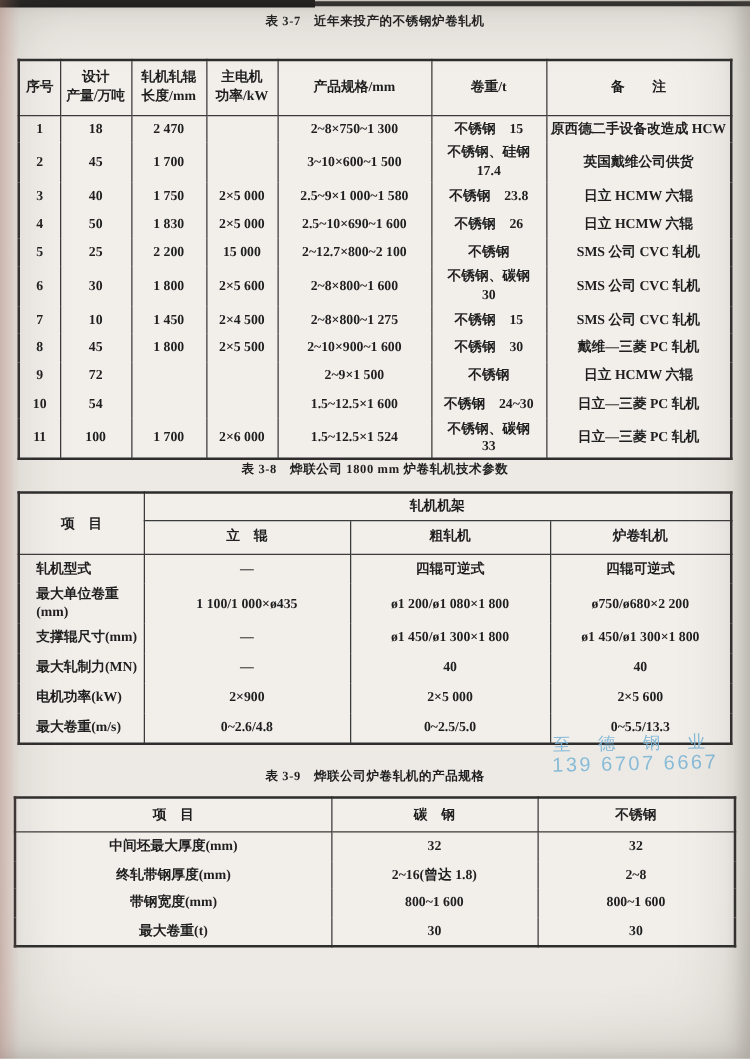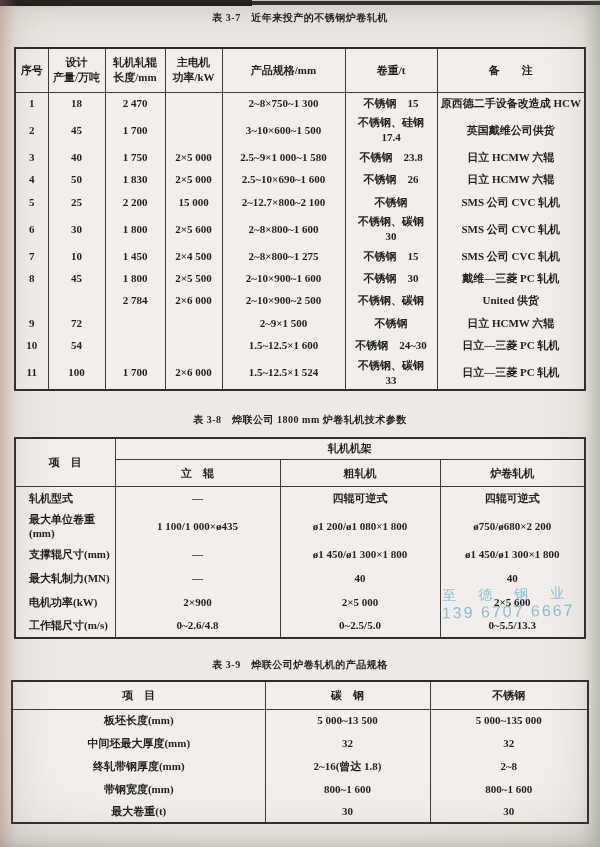--- a/index.html
+++ b/index.html
@@ -165,15 +165,6 @@
           <td>戴维—三菱 PC 轧机</td>
         </tr>
         <tr>
-          <td></td>
-          <td></td>
-          <td>2 784</td>
-          <td>2×6 000</td>
-          <td>2~10×900~2 500</td>
-          <td>不锈钢、碳钢</td>
-          <td>United 供货</td>
-        </tr>
-        <tr>
           <td>9</td>
           <td>72</td>
           <td></td>

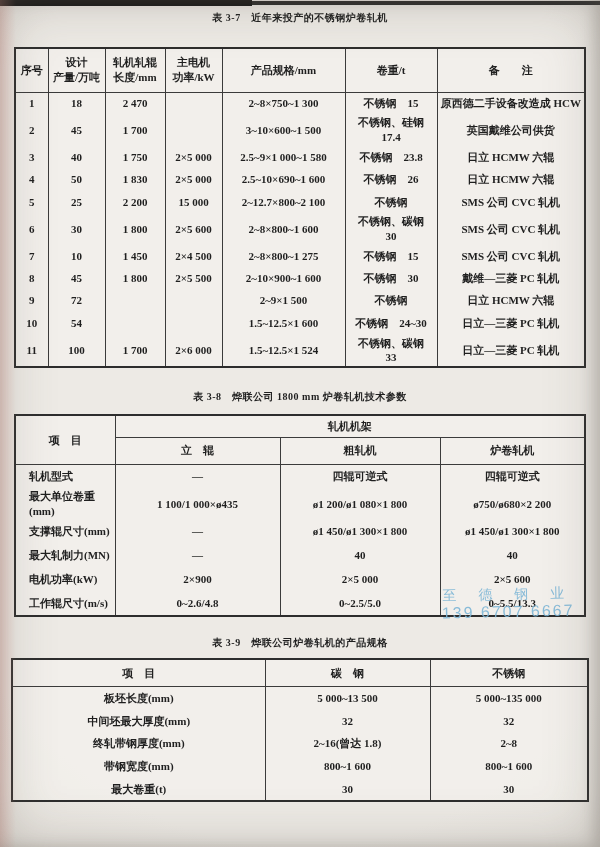--- a/index.html
+++ b/index.html
@@ -20,7 +20,7 @@
 
   .tbl-title { text-align:center; font-size:10px; font-weight:bold; line-height:16px; letter-spacing:.5px; }
   .t37-title { padding-top:10px; }
-  .t38-title { margin-top:21px; }
+  .t38-title { }
   .t39-title { margin-top:18px; }
 
   table { border-collapse:collapse; table-layout:fixed; margin:0 auto;

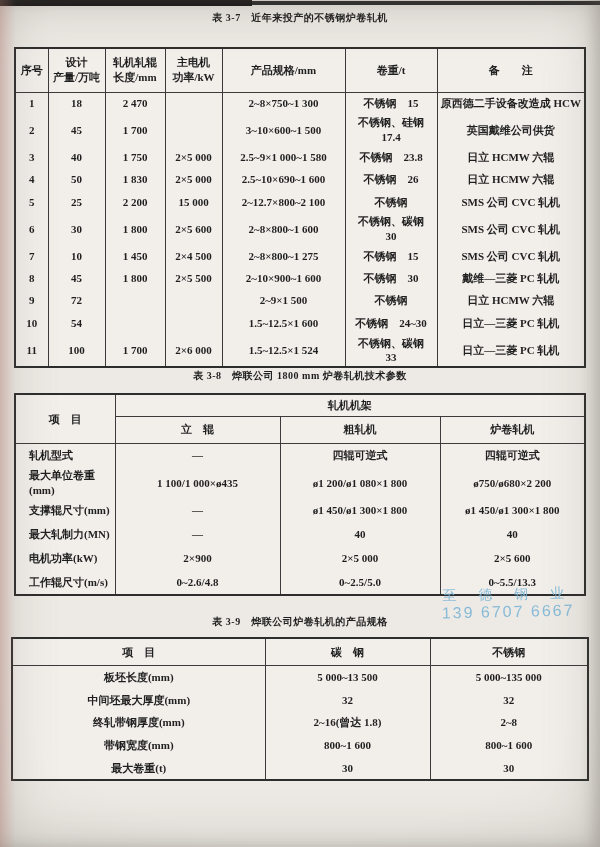--- a/index.html
+++ b/index.html
@@ -246,7 +246,7 @@
           <td>2×5 600</td>
         </tr>
         <tr>
-          <td>工作辊尺寸(m/s)</td>
+          <td>最大卷重(m/s)</td>
           <td>0~2.6/4.8</td>
           <td>0~2.5/5.0</td>
           <td>0~5.5/13.3</td>

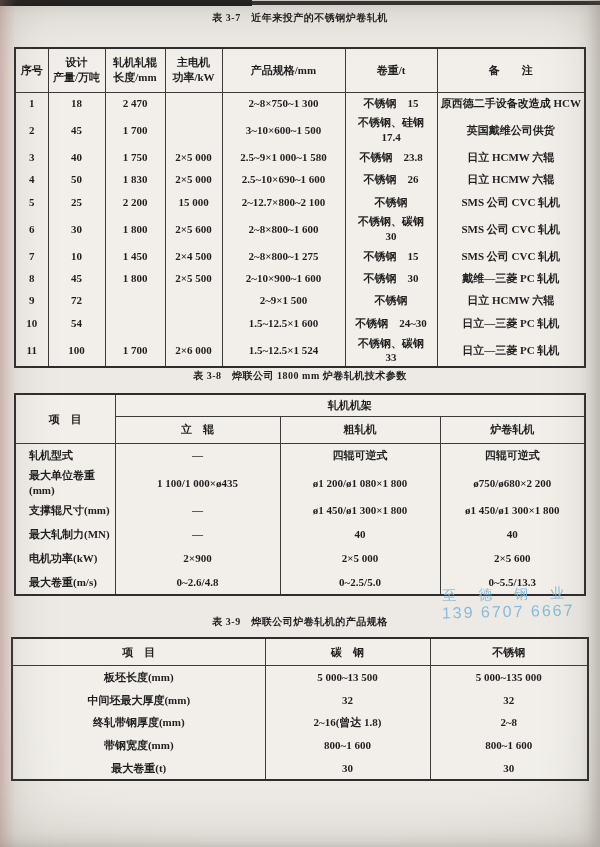--- a/index.html
+++ b/index.html
@@ -276,11 +276,6 @@
     </thead>
     <tbody>
         <tr>
-          <td>板坯长度(mm)</td>
-          <td>5 000~13 500</td>
-          <td>5 000~135 000</td>
-        </tr>
-        <tr>
           <td>中间坯最大厚度(mm)</td>
           <td>32</td>
           <td>32</td>

